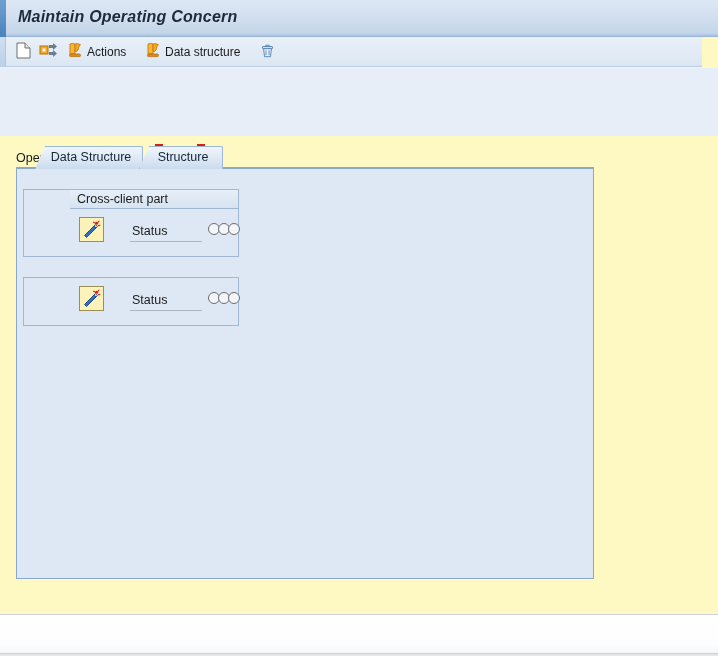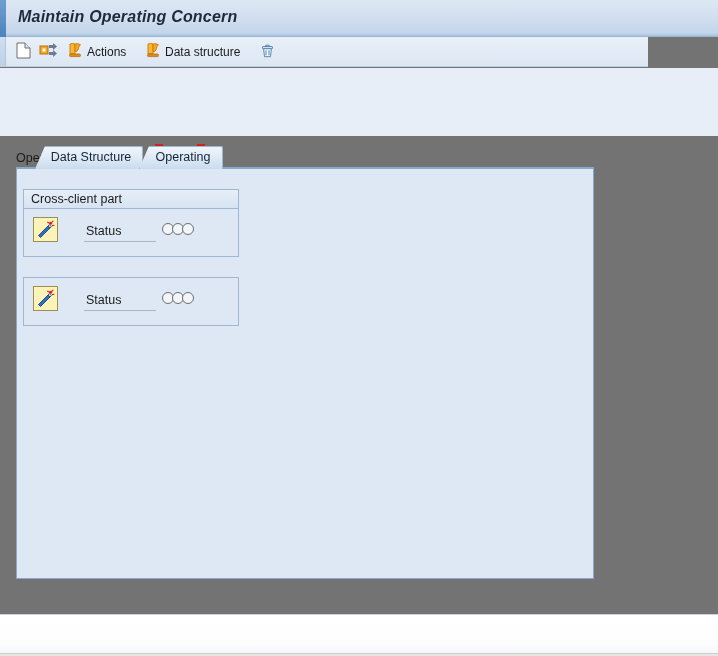--- a/index.html
+++ b/index.html
@@ -24,7 +24,7 @@
     left: 0; top: 0;
     width: 718px;
     height: 656px;
-    background: #737373;
+    background: #fef9c3;
     box-sizing: border-box;
     border-radius: 13px;
   }

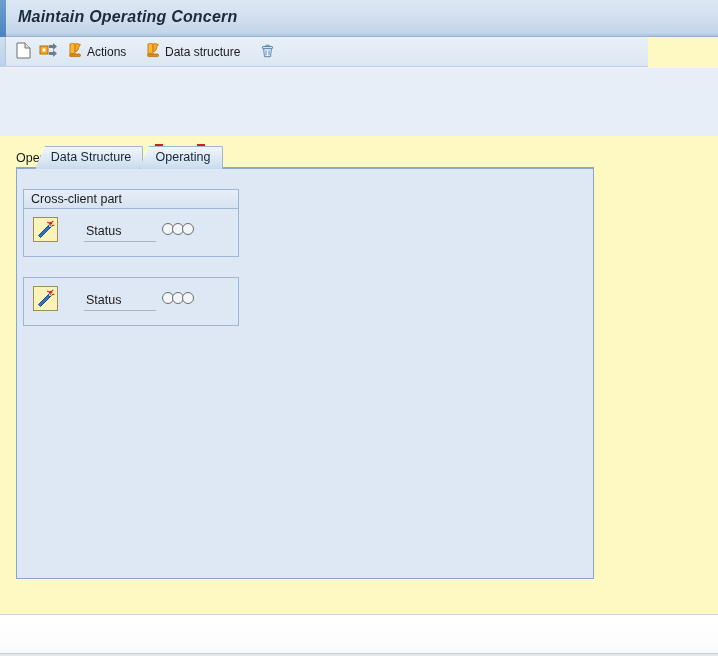--- a/index.html
+++ b/index.html
@@ -62,7 +62,7 @@
   #toolbar {
     position: absolute;
     left: 0; top: 37px;
-    width: 648px;
+    width: 702px;
     height: 30px;
     background: linear-gradient(to bottom, #e9f0f8 0%, #dce7f3 100%);
     border-bottom: 1px solid #b9cde3;

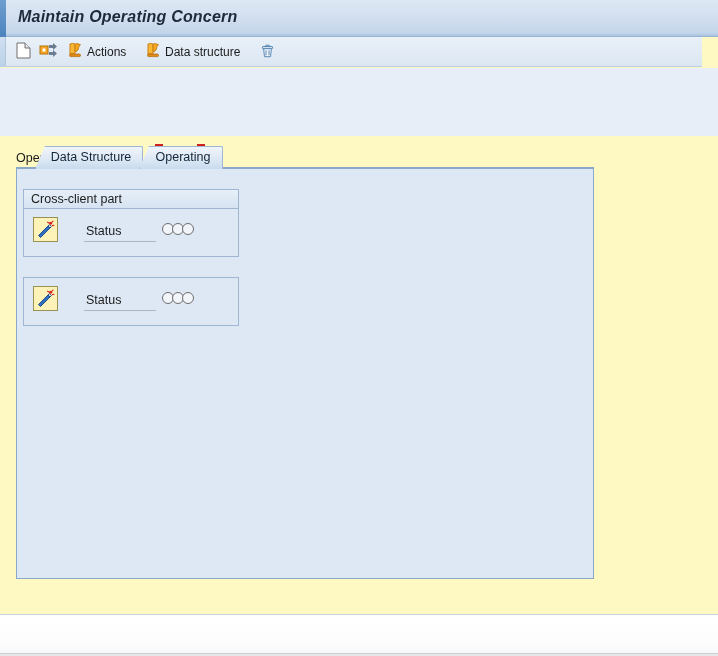--- a/index.html
+++ b/index.html
@@ -421,7 +421,7 @@
 
     <div class="tab" style="left:123px; width:82px; z-index:2;">
       <span class="tab-skew"></span>
-      <span class="tab-text">Operating</span>
+      <span class="tab-text">Structure</span>
     </div>
 
   </div>

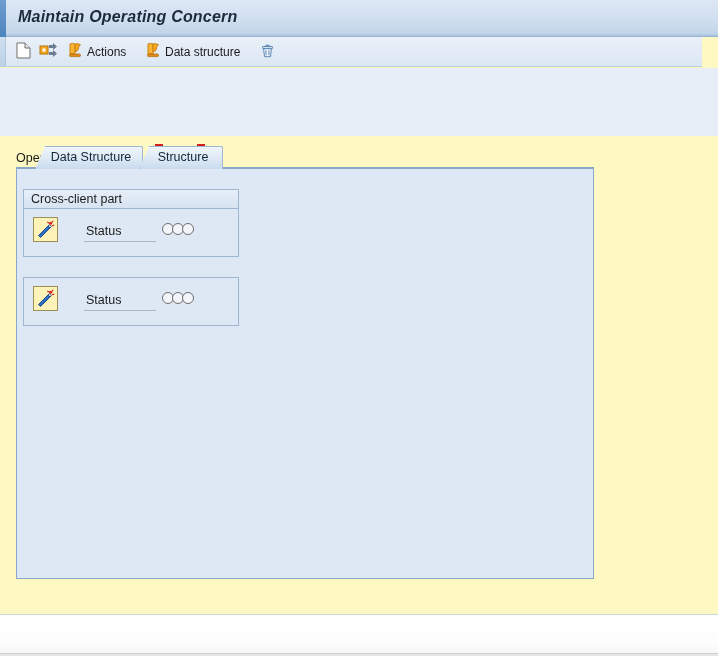--- a/index.html
+++ b/index.html
@@ -245,6 +245,7 @@
     box-sizing: border-box;
     background: #dde8f4;
     border: 1px solid #9fb7d2;
+    padding-left: 46px;
   }
   .groupbox-title {
     height: 19px;

